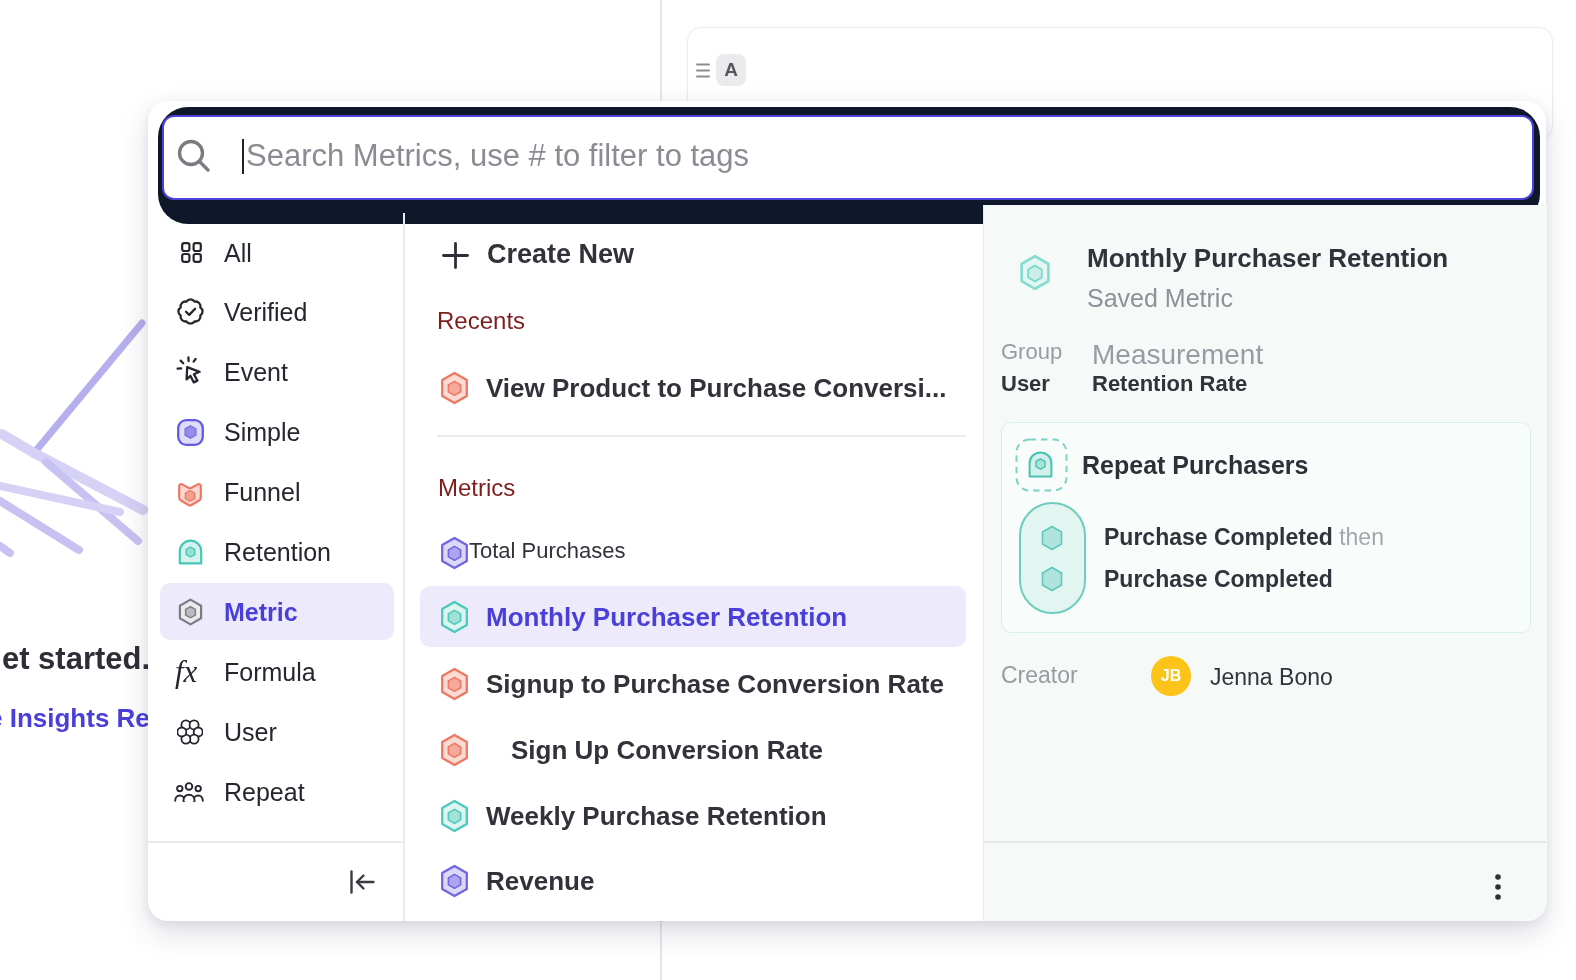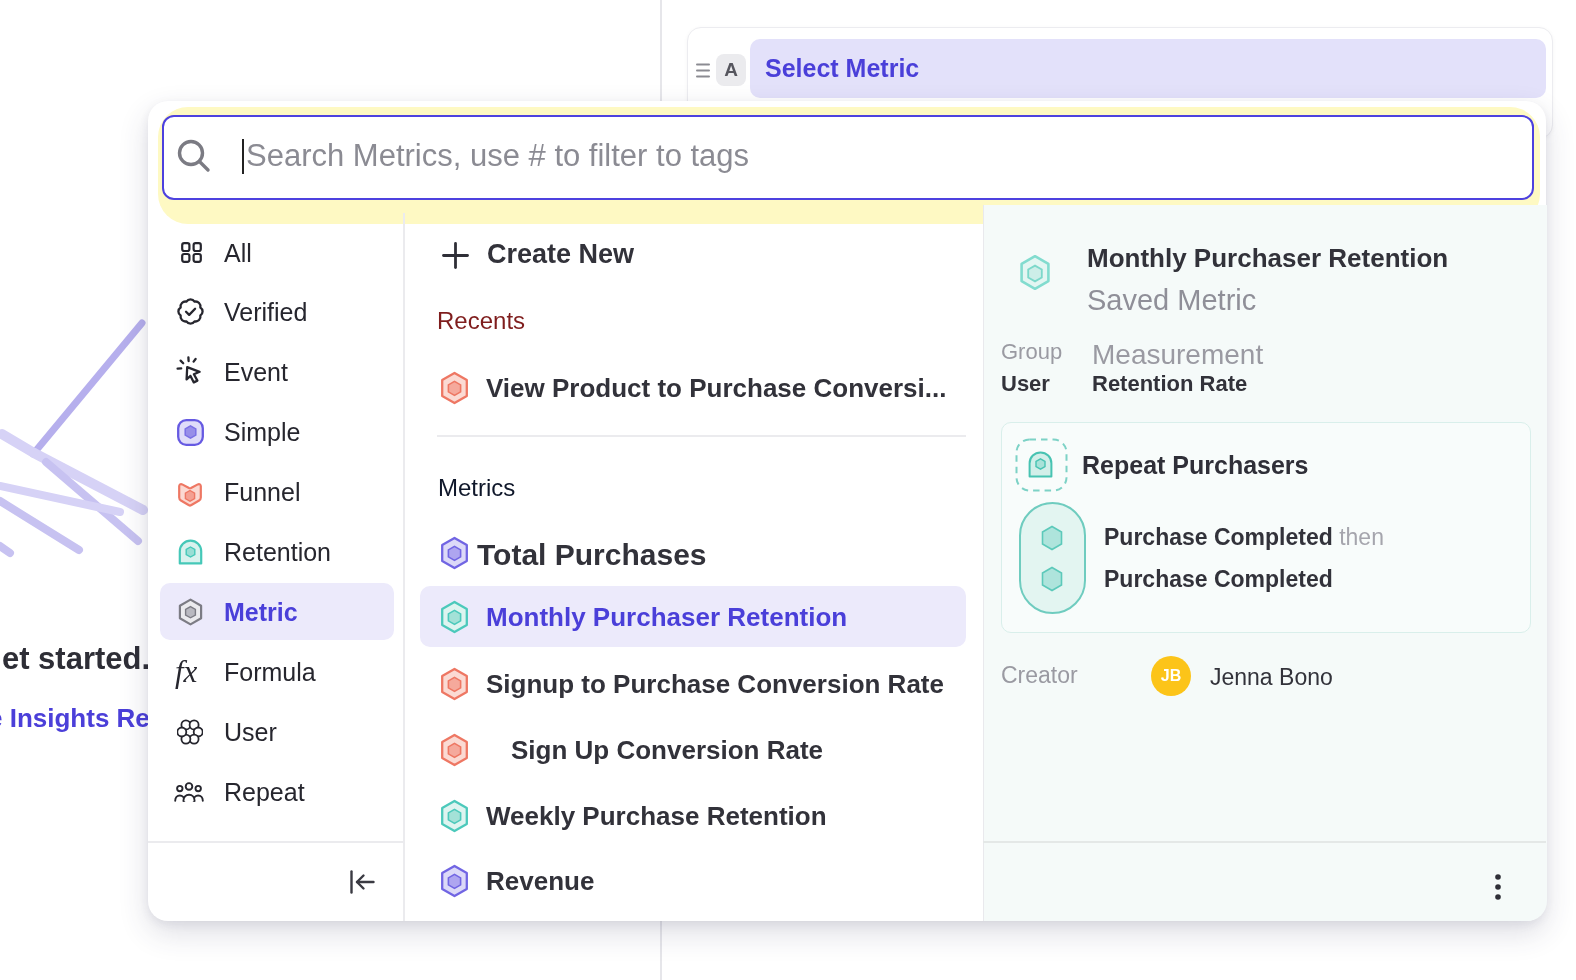--- a/index.html
+++ b/index.html
@@ -35,9 +35,6 @@
     </g>
   </svg>
   <div class="abs" style="left:28px;top:26px;width:30px;height:32px;background:#ebebee;border-radius:8px;color:#56565e;font-weight:700;font-size:19px;text-align:center;line-height:32px;">A</div>
-  <div class="abs" style="left:62px;top:11px;right:6px;height:59px;background:#e3e1fa;border-radius:10px;">
-    <div class="abs" style="left:15px;top:15px;font-size:25px;font-weight:700;color:#4a3fd9;">Select Metric</div>
-  </div>
 </div>
 
 <div class="abs" id="modal" style="left:148px;top:101px;width:1398px;height:820px;background:#fff;border-radius:20px;box-shadow:0 12px 30px rgba(50,50,85,0.16),0 3px 10px rgba(50,50,85,0.08);">

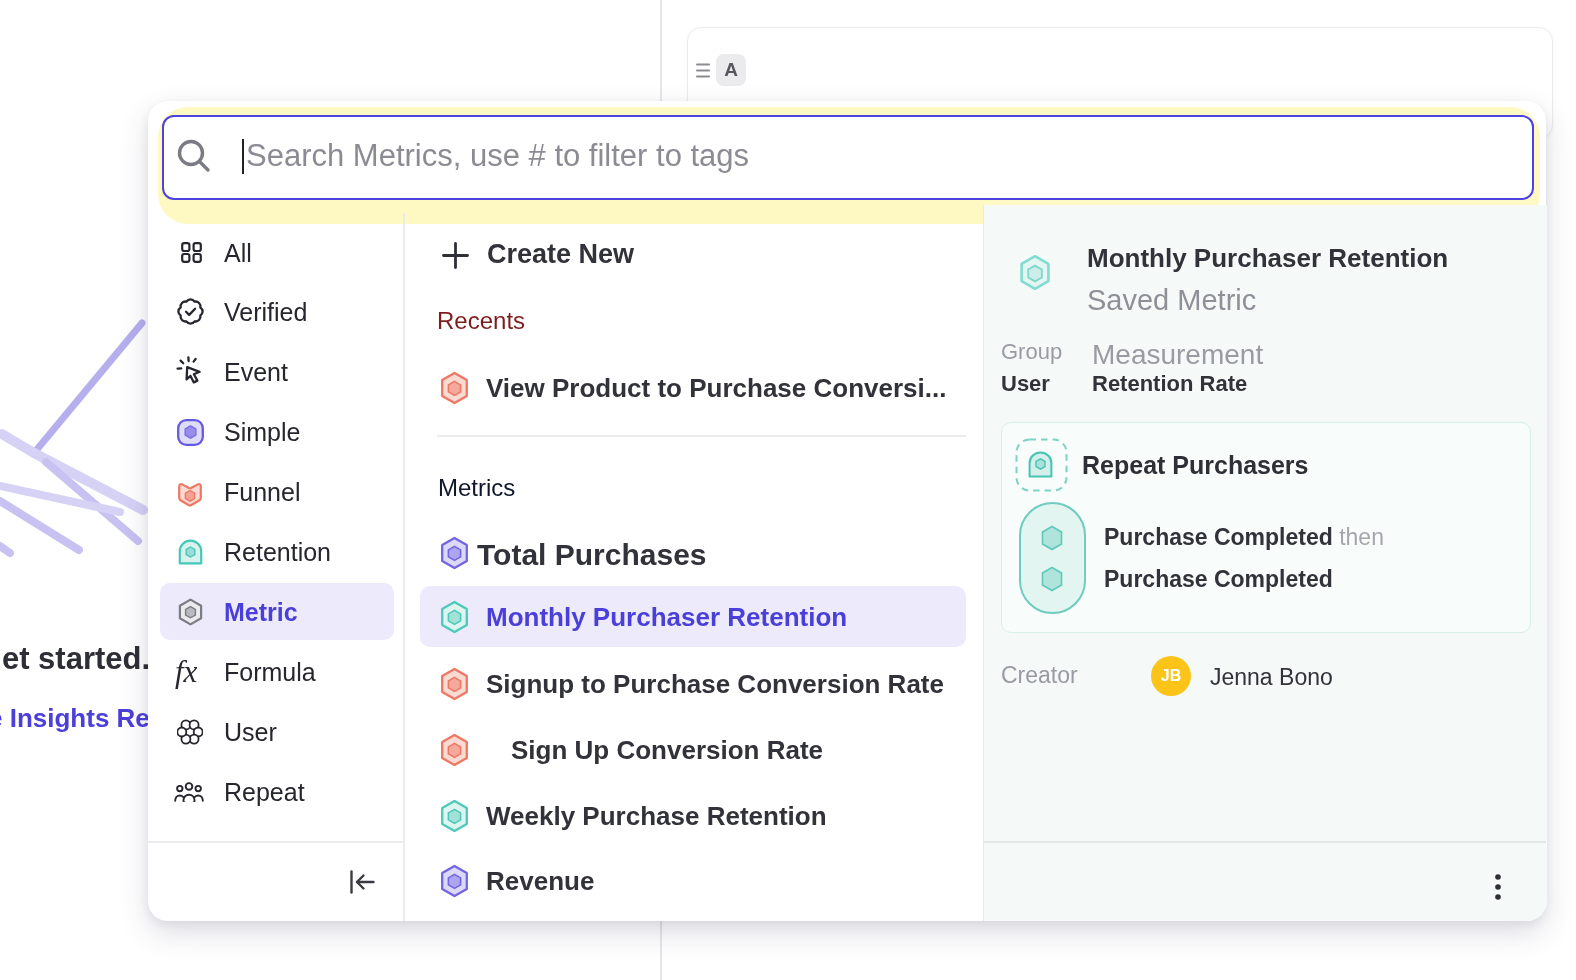--- a/index.html
+++ b/index.html
@@ -39,7 +39,7 @@
 
 <div class="abs" id="modal" style="left:148px;top:101px;width:1398px;height:820px;background:#fff;border-radius:20px;box-shadow:0 12px 30px rgba(50,50,85,0.16),0 3px 10px rgba(50,50,85,0.08);">
 
-  <div class="abs" style="left:10px;top:6px;width:1382px;height:117px;background:#fef9c3;border-radius:30px;">
+  <div class="abs" style="left:10px;top:6px;width:1382px;height:117px;background:#0f172a;border-radius:30px;">
     <div class="abs" style="left:4px;top:8px;width:1368px;height:81px;background:#fff;border:2px solid #4d41df;border-radius:12px;"></div>
     <svg class="abs" style="left:18px;top:31px;" width="36" height="36" viewBox="0 0 36 36" fill="none">
       <circle cx="15" cy="15" r="11.5" stroke="#7b7b83" stroke-width="3.4"></circle>

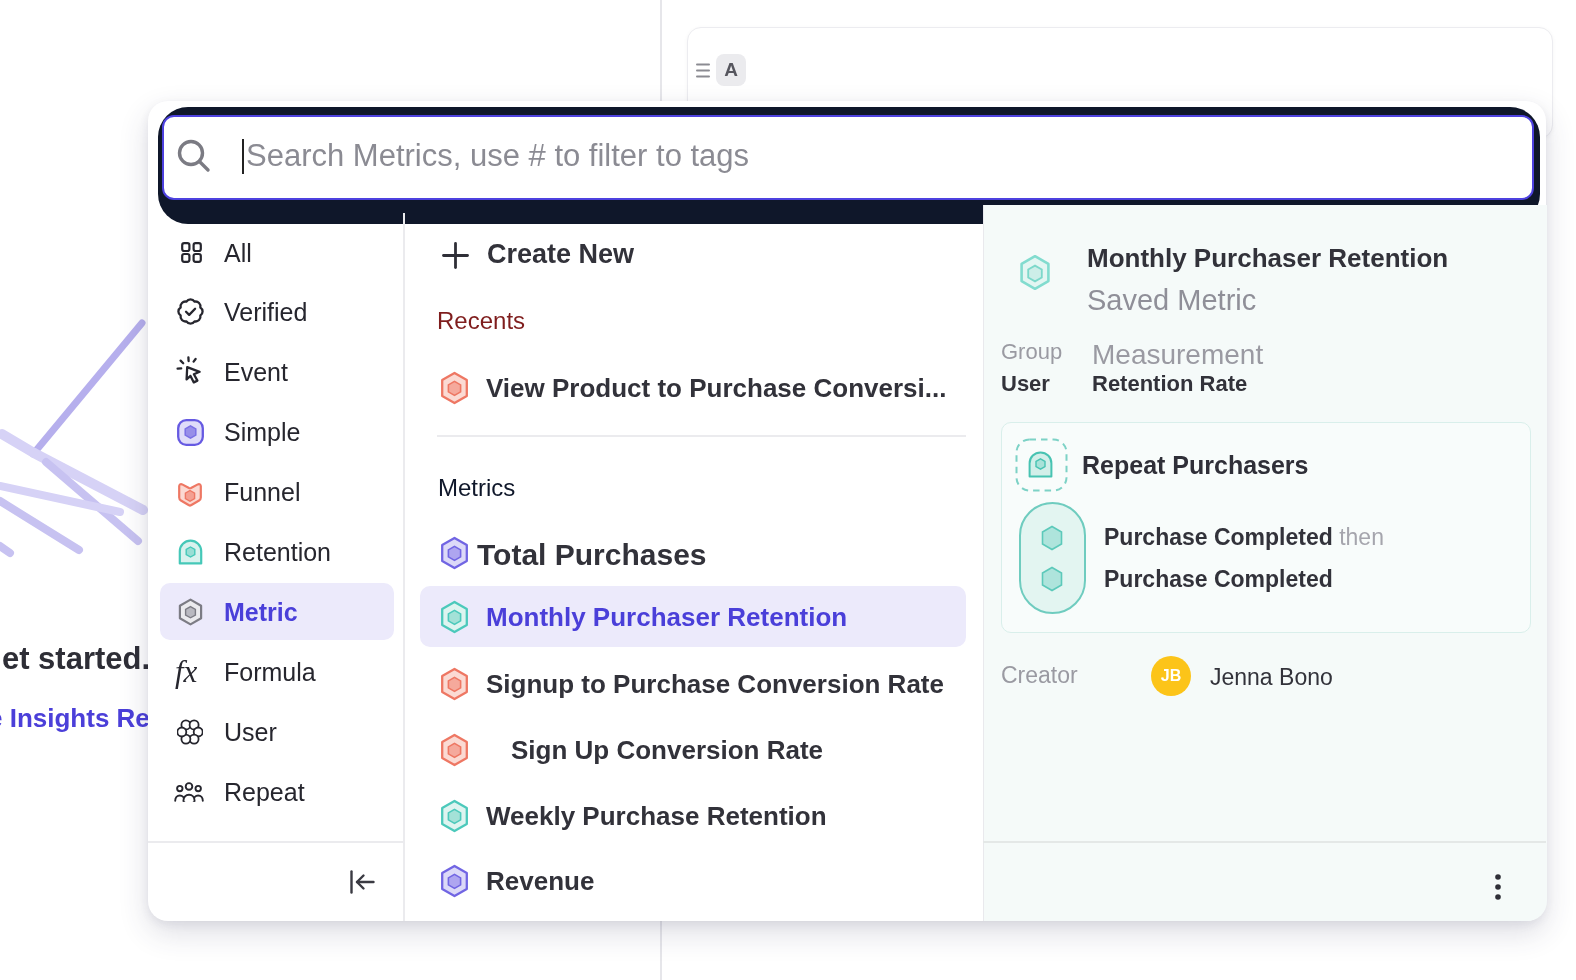--- a/index.html
+++ b/index.html
@@ -209,7 +209,7 @@
       <path d="M17 11.6 L23.8 15.5 V23.5 L17 27.4 L10.2 23.5 V15.5 Z" fill="#cdeee8" stroke="#7cd8ca" stroke-width="1.8"></path>
     </svg>
     <div class="abs" style="left:104px;top:38px;font-size:26px;font-weight:700;color:#32323a;">Monthly Purchaser Retention</div>
-    <div class="abs" style="left:104px;top:79px;font-size:29px;color:#8f8f98;">Saved Metric</div>
+    <div class="abs" style="left:104px;top:79px;font-size:25px;color:#8f8f98;">Saved Metric</div>
 
     <div class="abs" style="left:18px;top:134px;font-size:22px;color:#9a9aa2;">Group</div>
     <div class="abs" style="left:18px;top:166px;font-size:22px;font-weight:700;color:#32323a;">User</div>

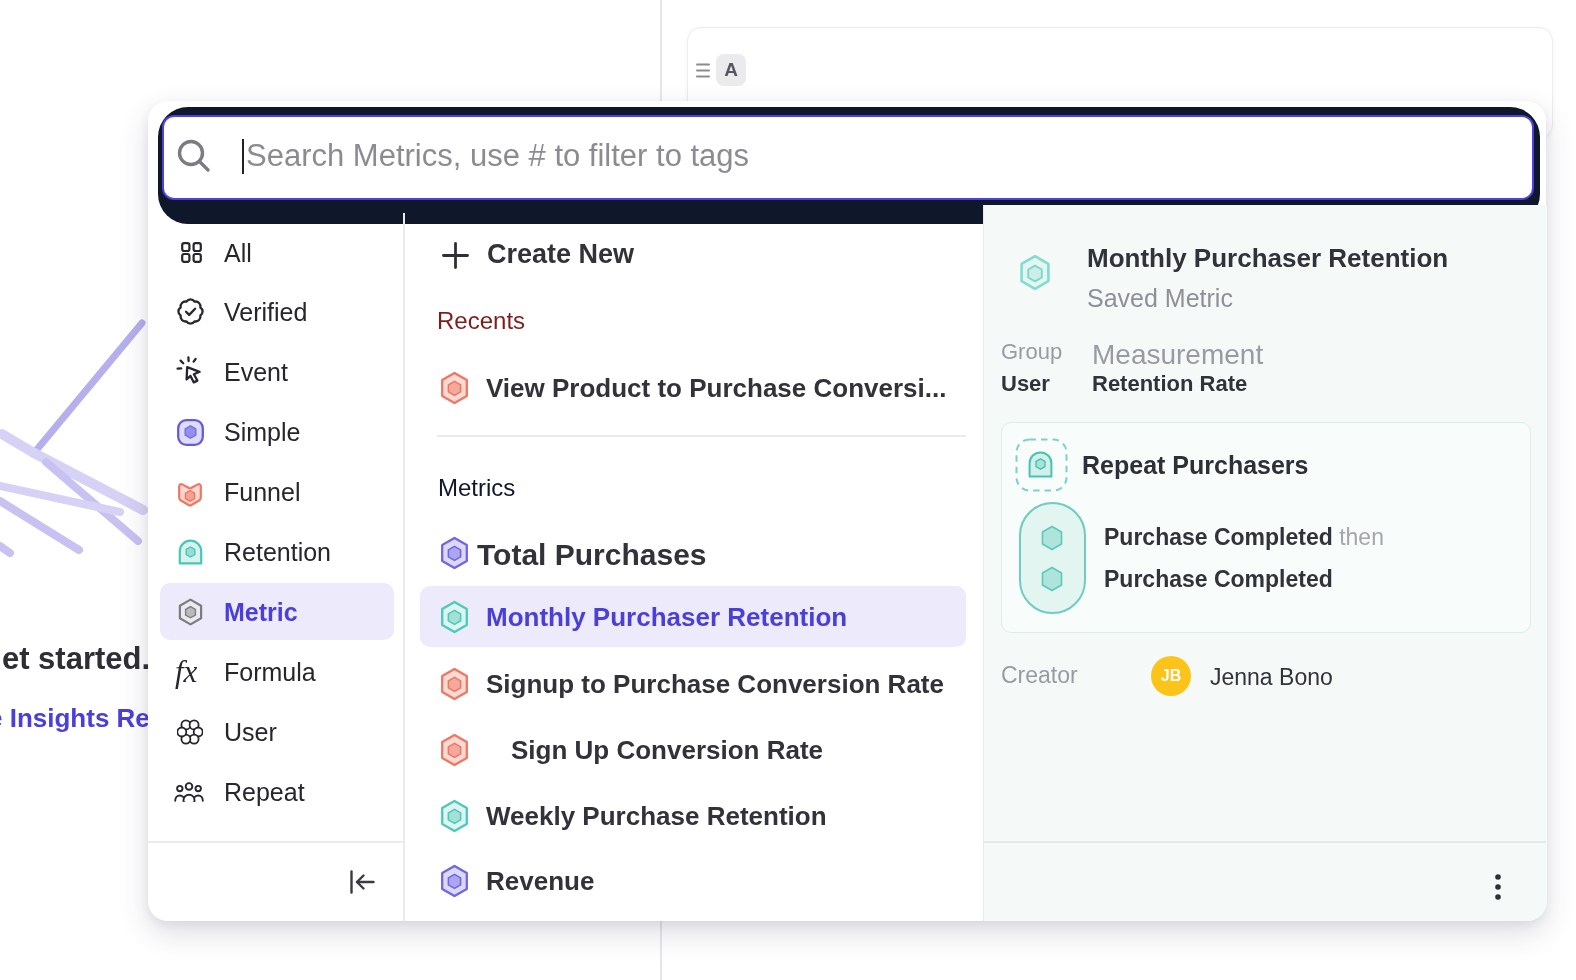--- a/index.html
+++ b/index.html
@@ -165,7 +165,7 @@
 
     <div class="abs" style="left:33px;top:334px;width:529px;height:1.5px;background:#ebebee;"></div>
 
-    <div class="abs" style="left:34px;top:373px;font-size:24px;color:#0f172a;">Metrics</div>
+    <div class="abs" style="left:34px;top:373px;font-size:24px;color:#7f1d1d;">Metrics</div>
 
     <div class="abs" style="left:16px;top:485px;width:546px;height:61px;background:#eceafb;border-radius:10px;"></div>
 

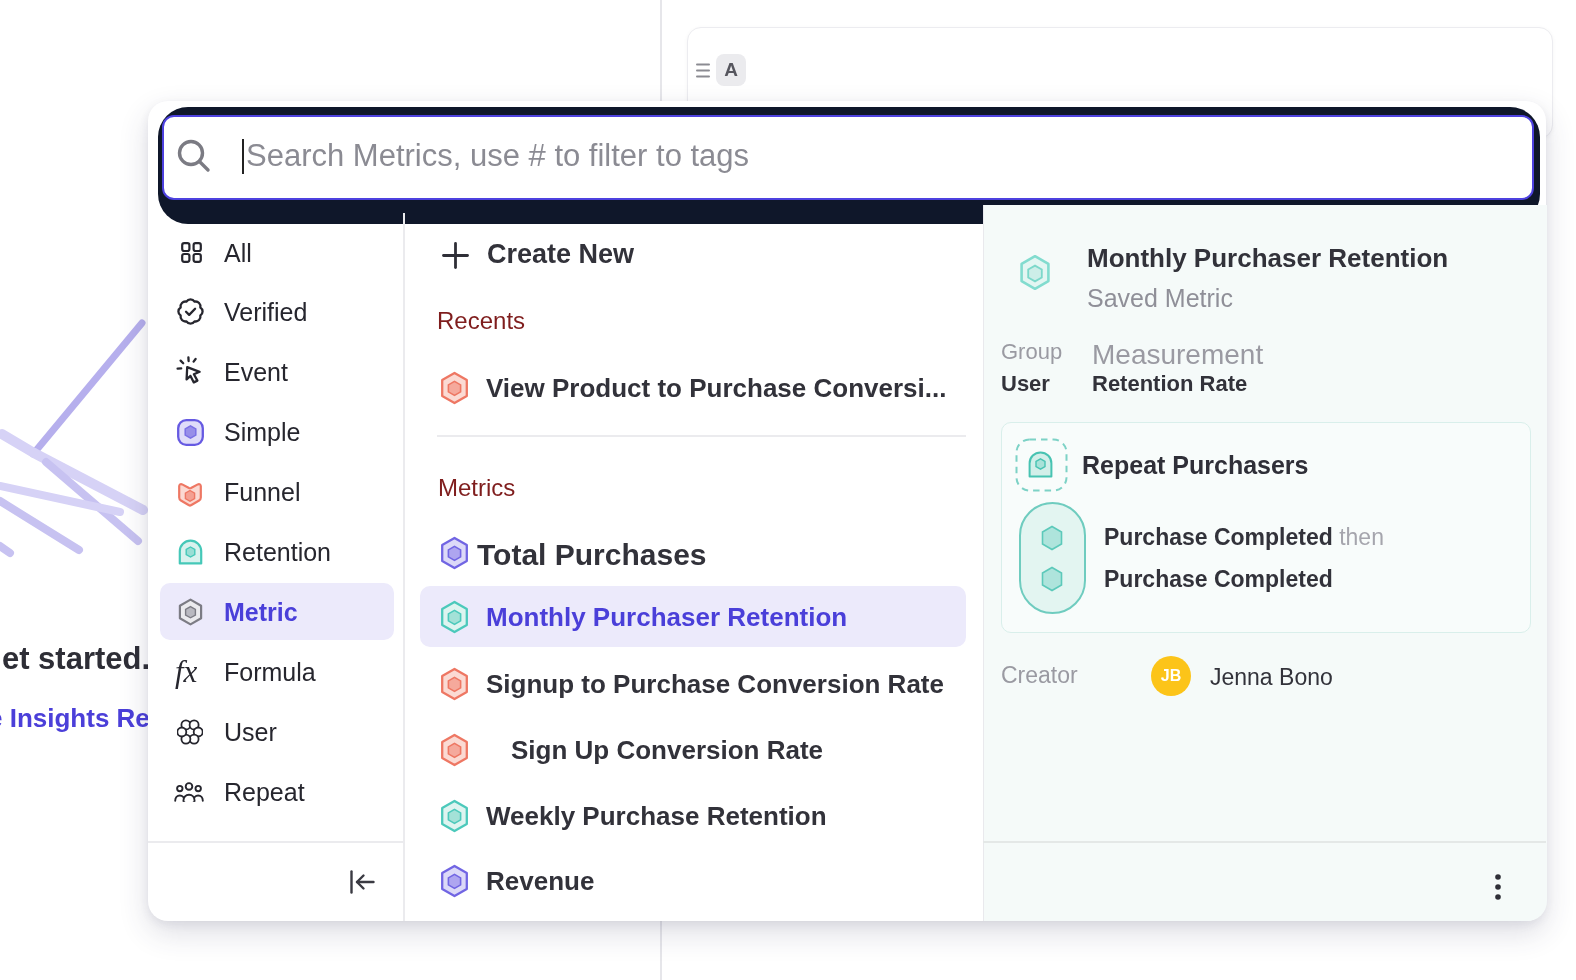--- a/index.html
+++ b/index.html
@@ -173,7 +173,7 @@
       <path d="M15.5 2 L27.8 9 V25 L15.5 32 L3.2 25 V9 Z" fill="#dcd9f8" stroke="#7165e3" stroke-width="2.3" stroke-linejoin="round"></path>
       <path d="M15.5 10.4 L21.6 13.9 V20.9 L15.5 24.4 L9.4 20.9 V13.9 Z" fill="#aea5f0" stroke="#7165e3" stroke-width="1.6"></path>
     </svg>
-    <div class="abs" style="left:73px;top:437px;font-size:30px;font-weight:700;">Total Purchases</div>
+    <div class="abs" style="left:65px;top:437px;font-size:22px;font-weight:400;">Total Purchases</div>
     <svg class="abs" style="left:35px;top:499px;" width="31" height="34" viewBox="0 0 31 34">
       <path d="M15.5 2 L27.8 9 V25 L15.5 32 L3.2 25 V9 Z" fill="#def4f0" stroke="#4cc9bb" stroke-width="2.3" stroke-linejoin="round"></path>
       <path d="M15.5 10.4 L21.6 13.9 V20.9 L15.5 24.4 L9.4 20.9 V13.9 Z" fill="#a3e1d7" stroke="#4cc9bb" stroke-width="1.6"></path>

